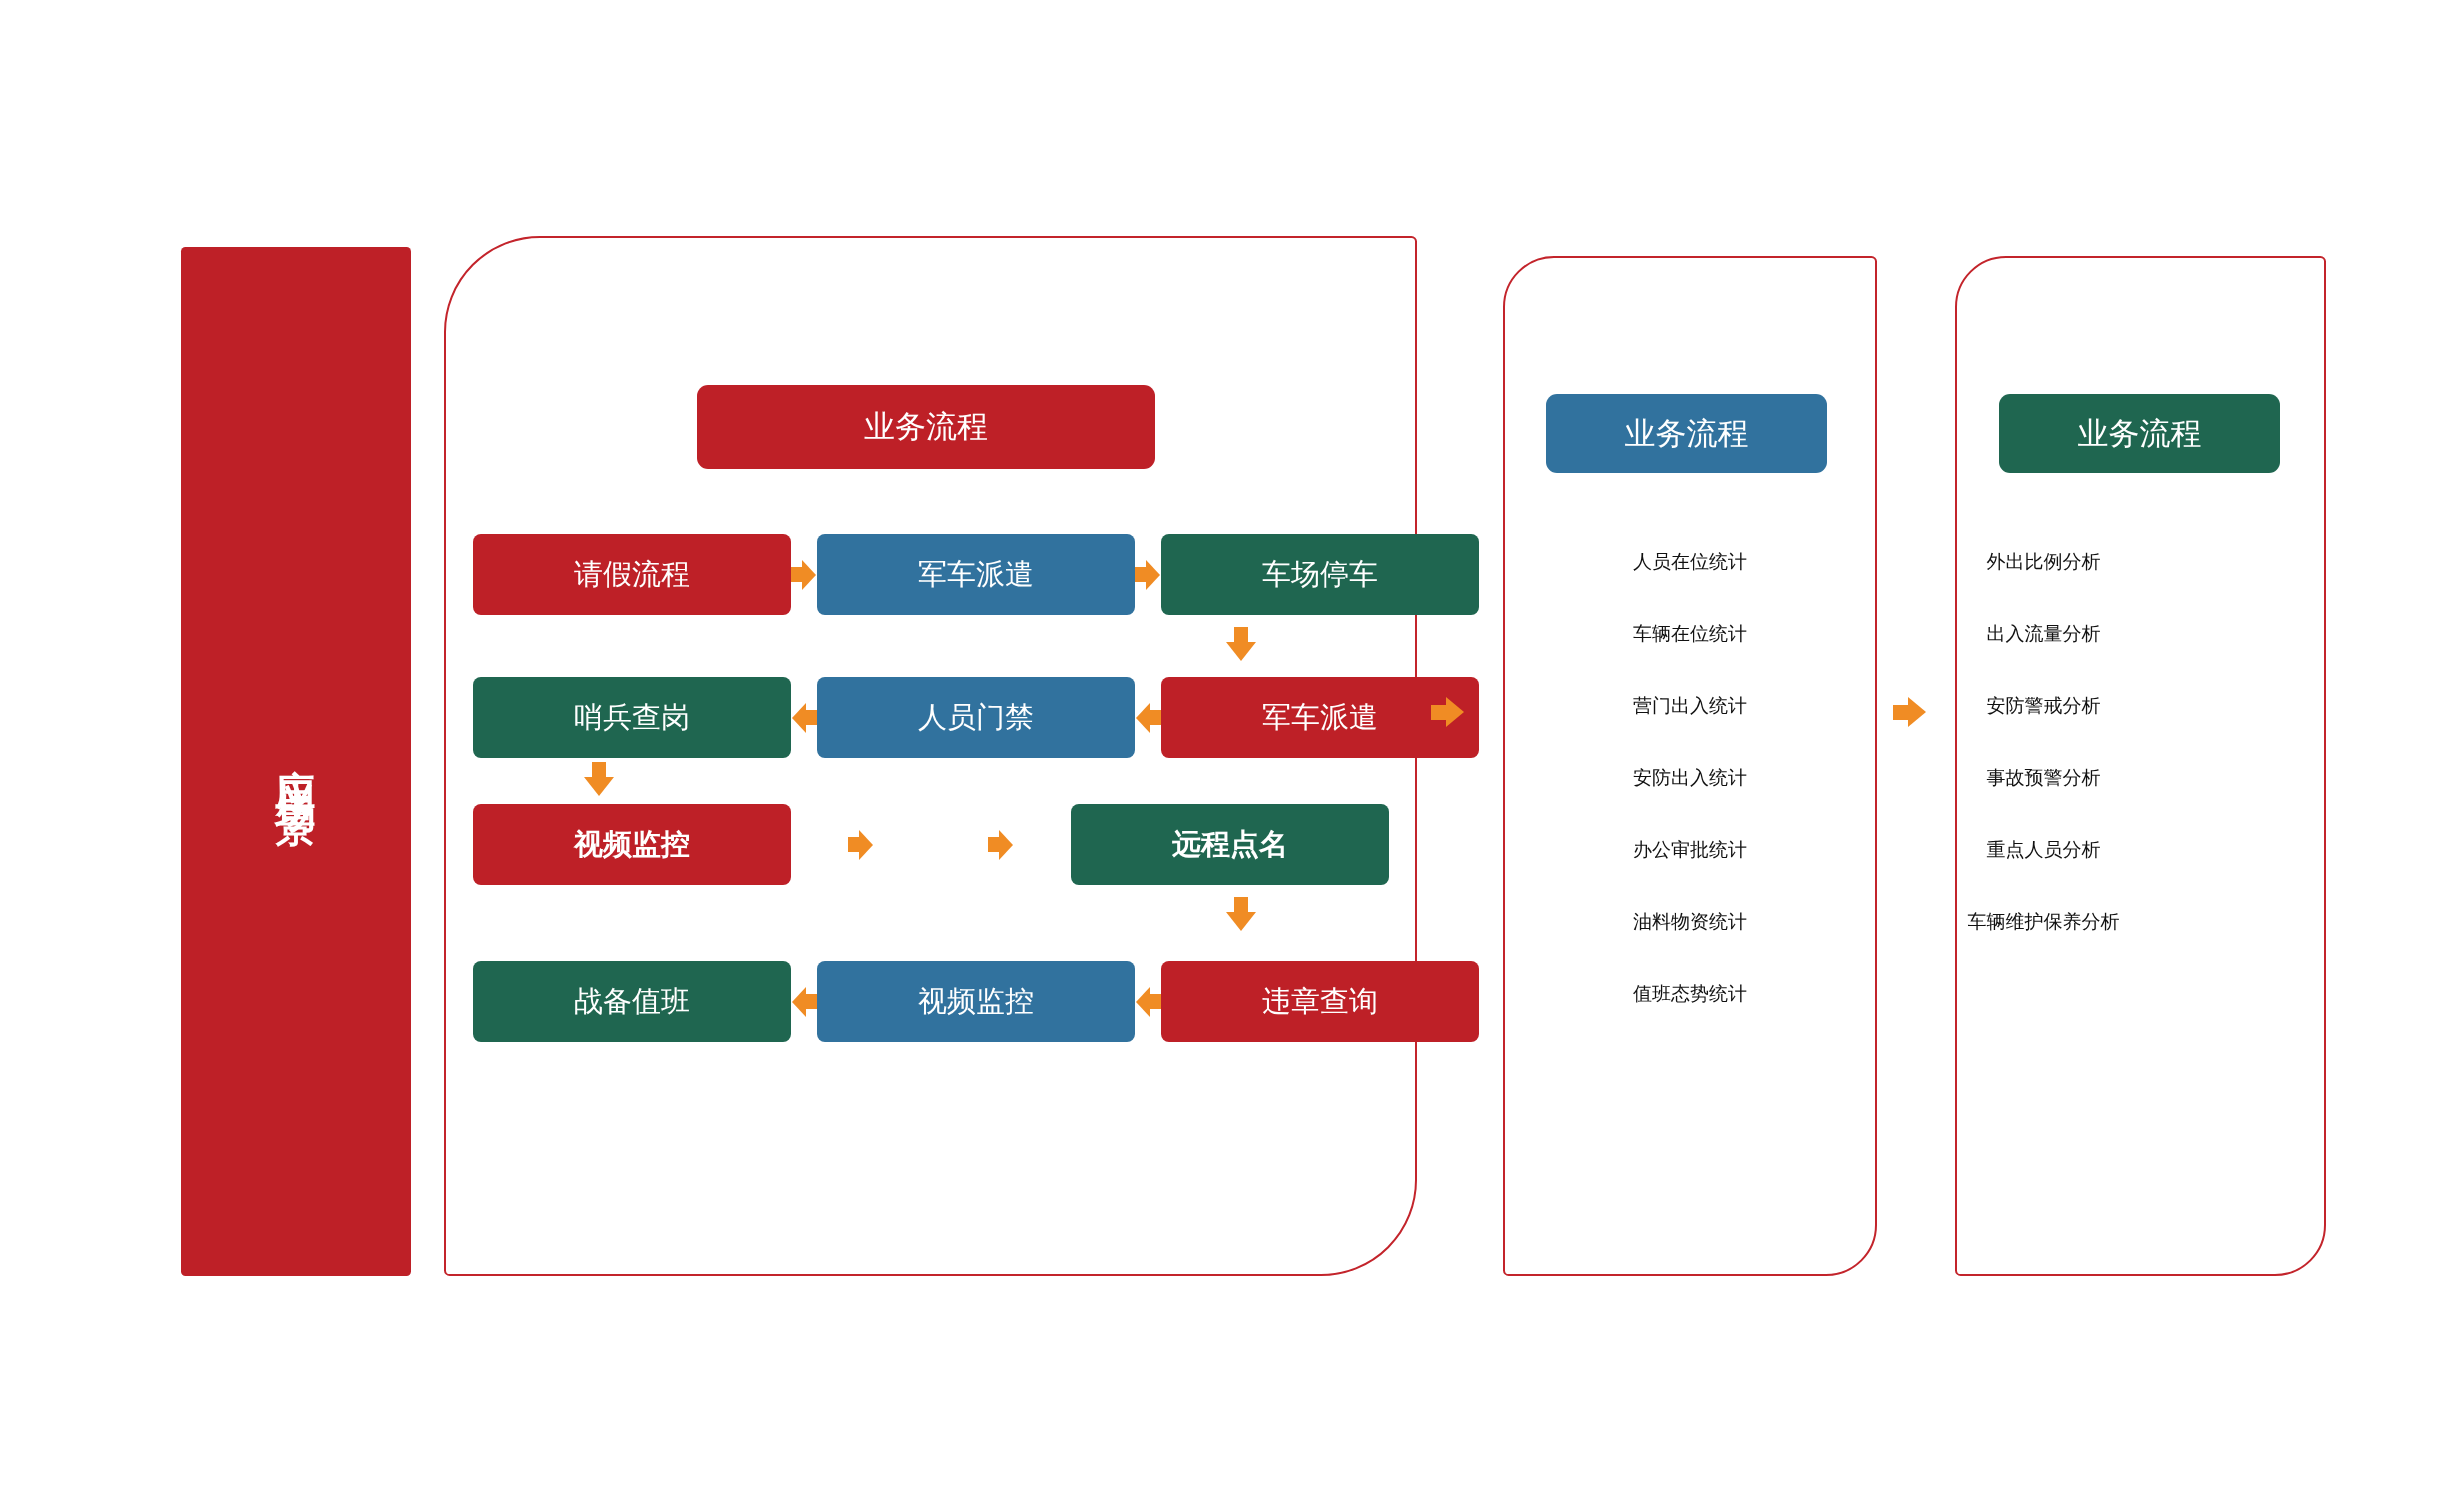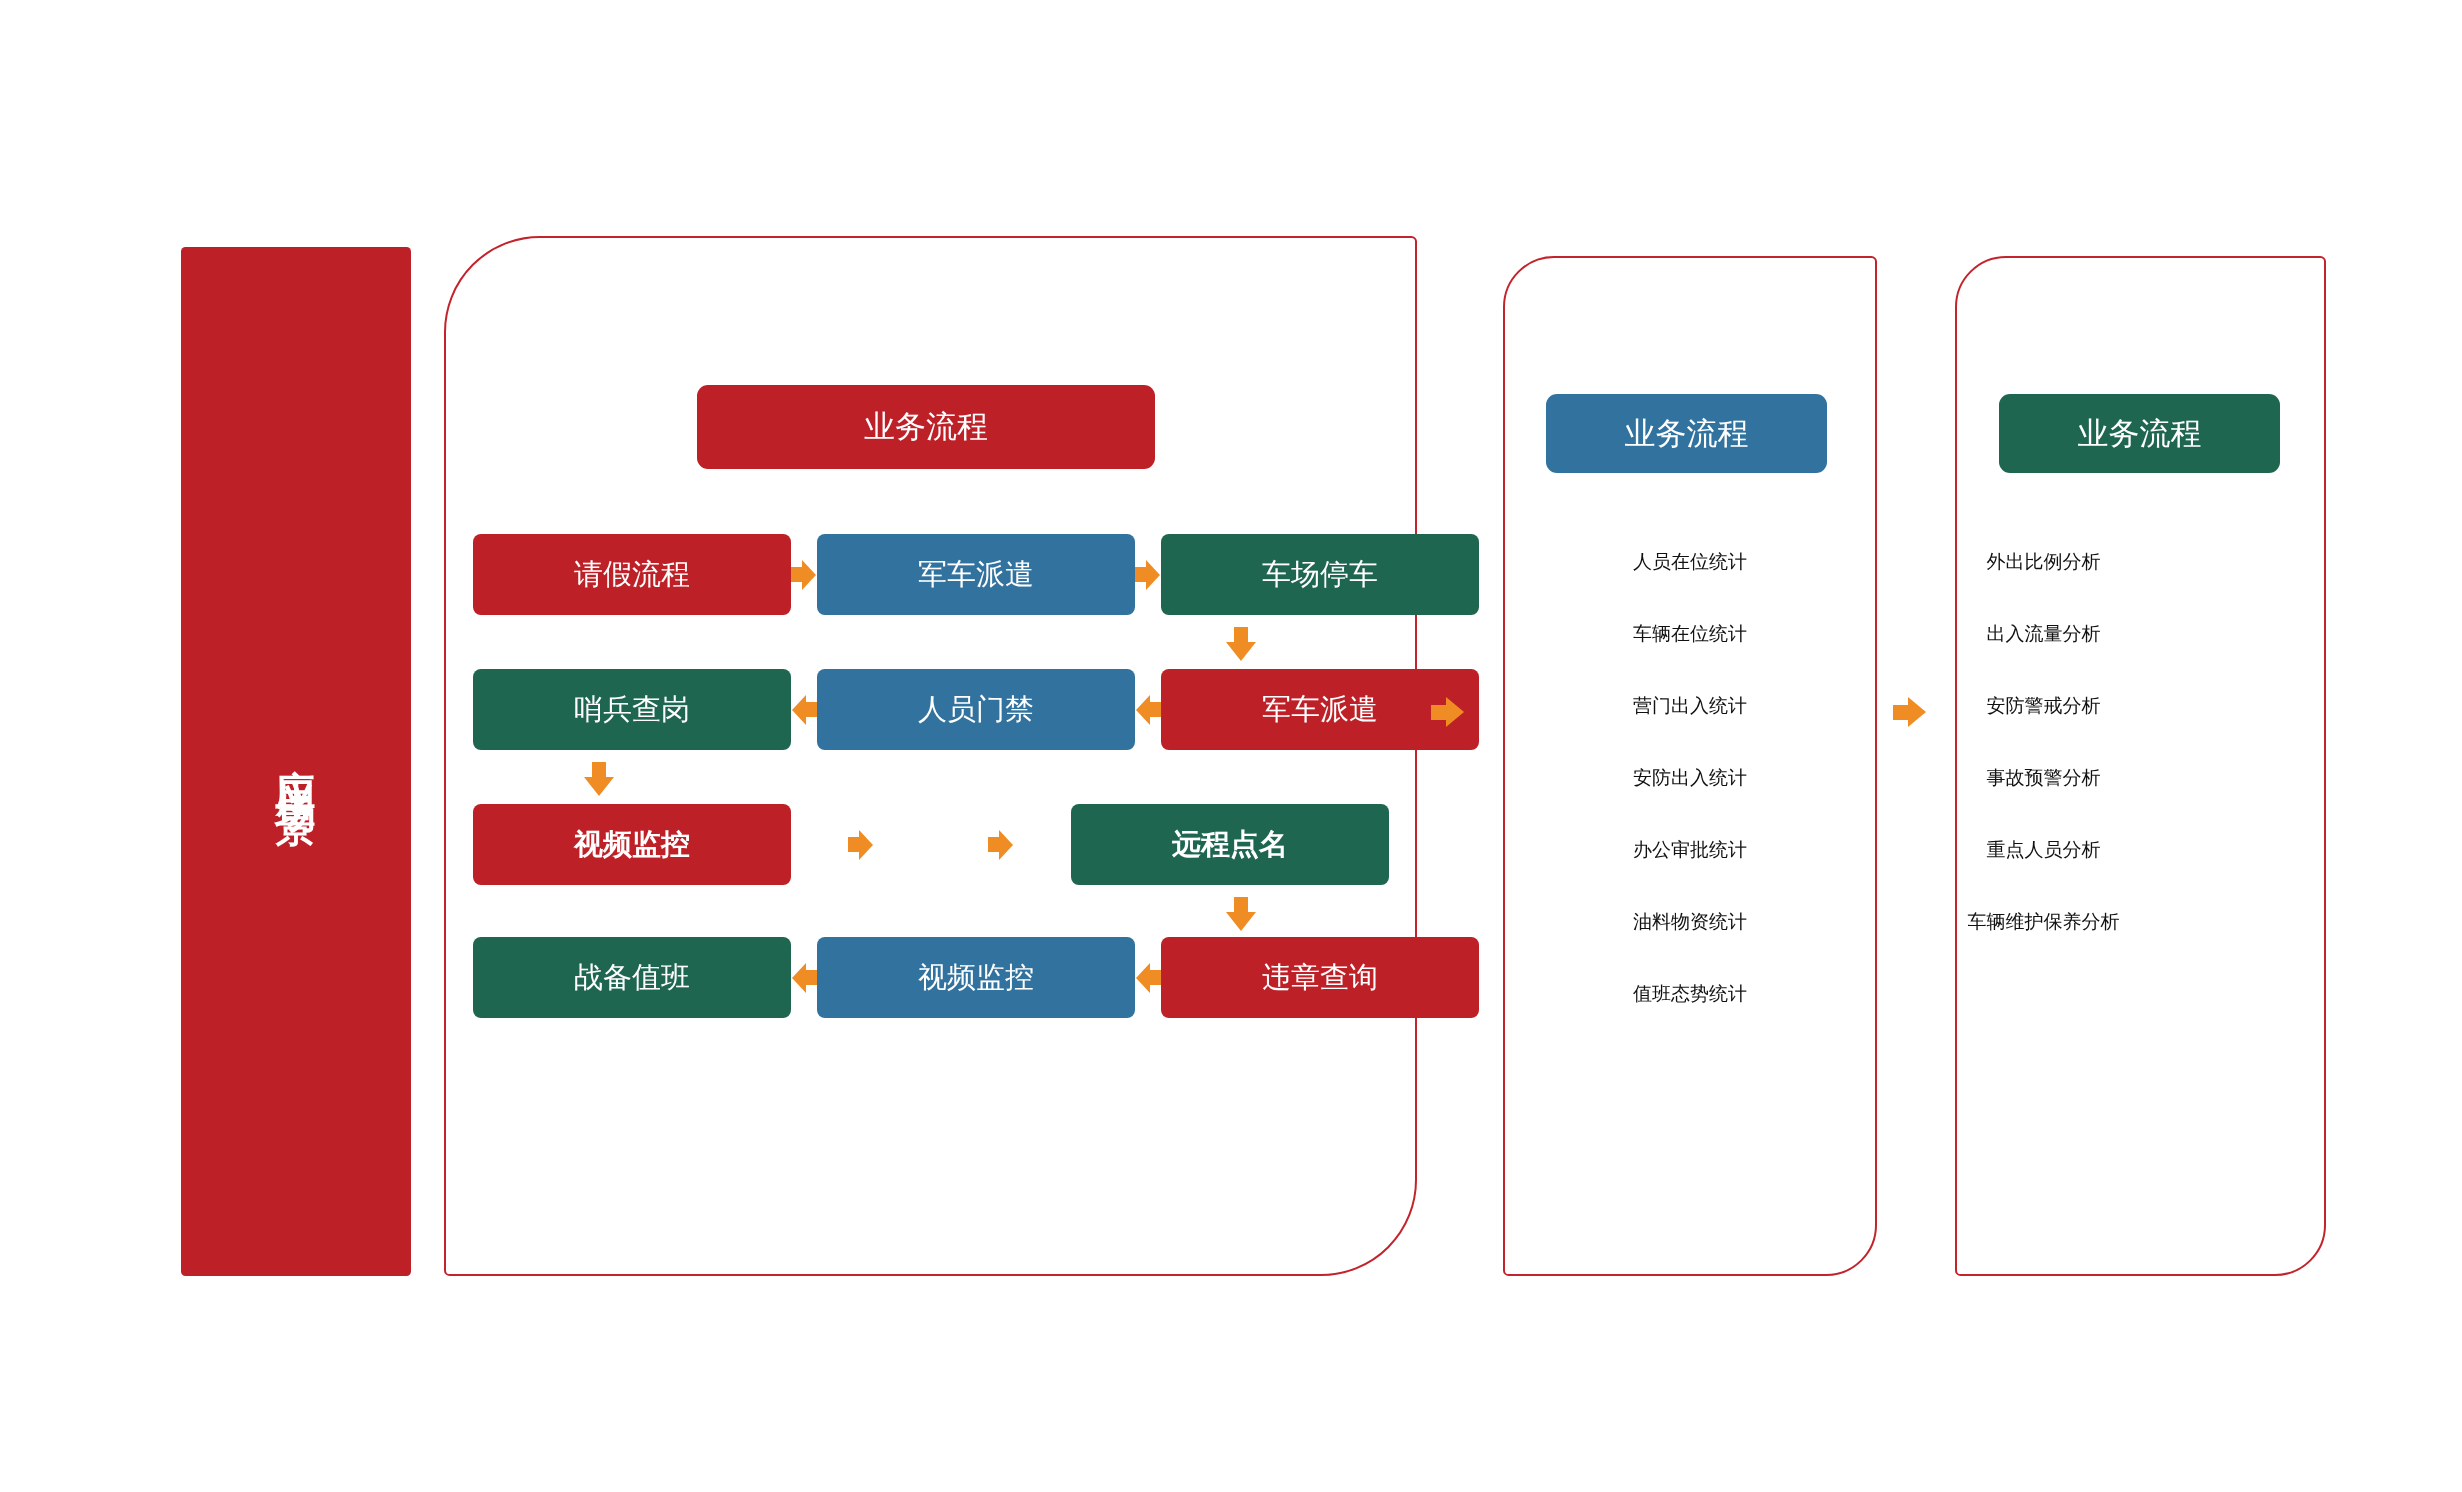--- a/index.html
+++ b/index.html
@@ -118,7 +118,7 @@
     align-items: center;
   }
   .flow-row.r0 { top: 0px; }
-  .flow-row.r1 { top: 135px; }
+  .flow-row.r1 { top: 143px; }
   .flow-row.r2 { top: 270px; font-weight: bold; }
   .flow-row.r3 { top: 403px; }
 

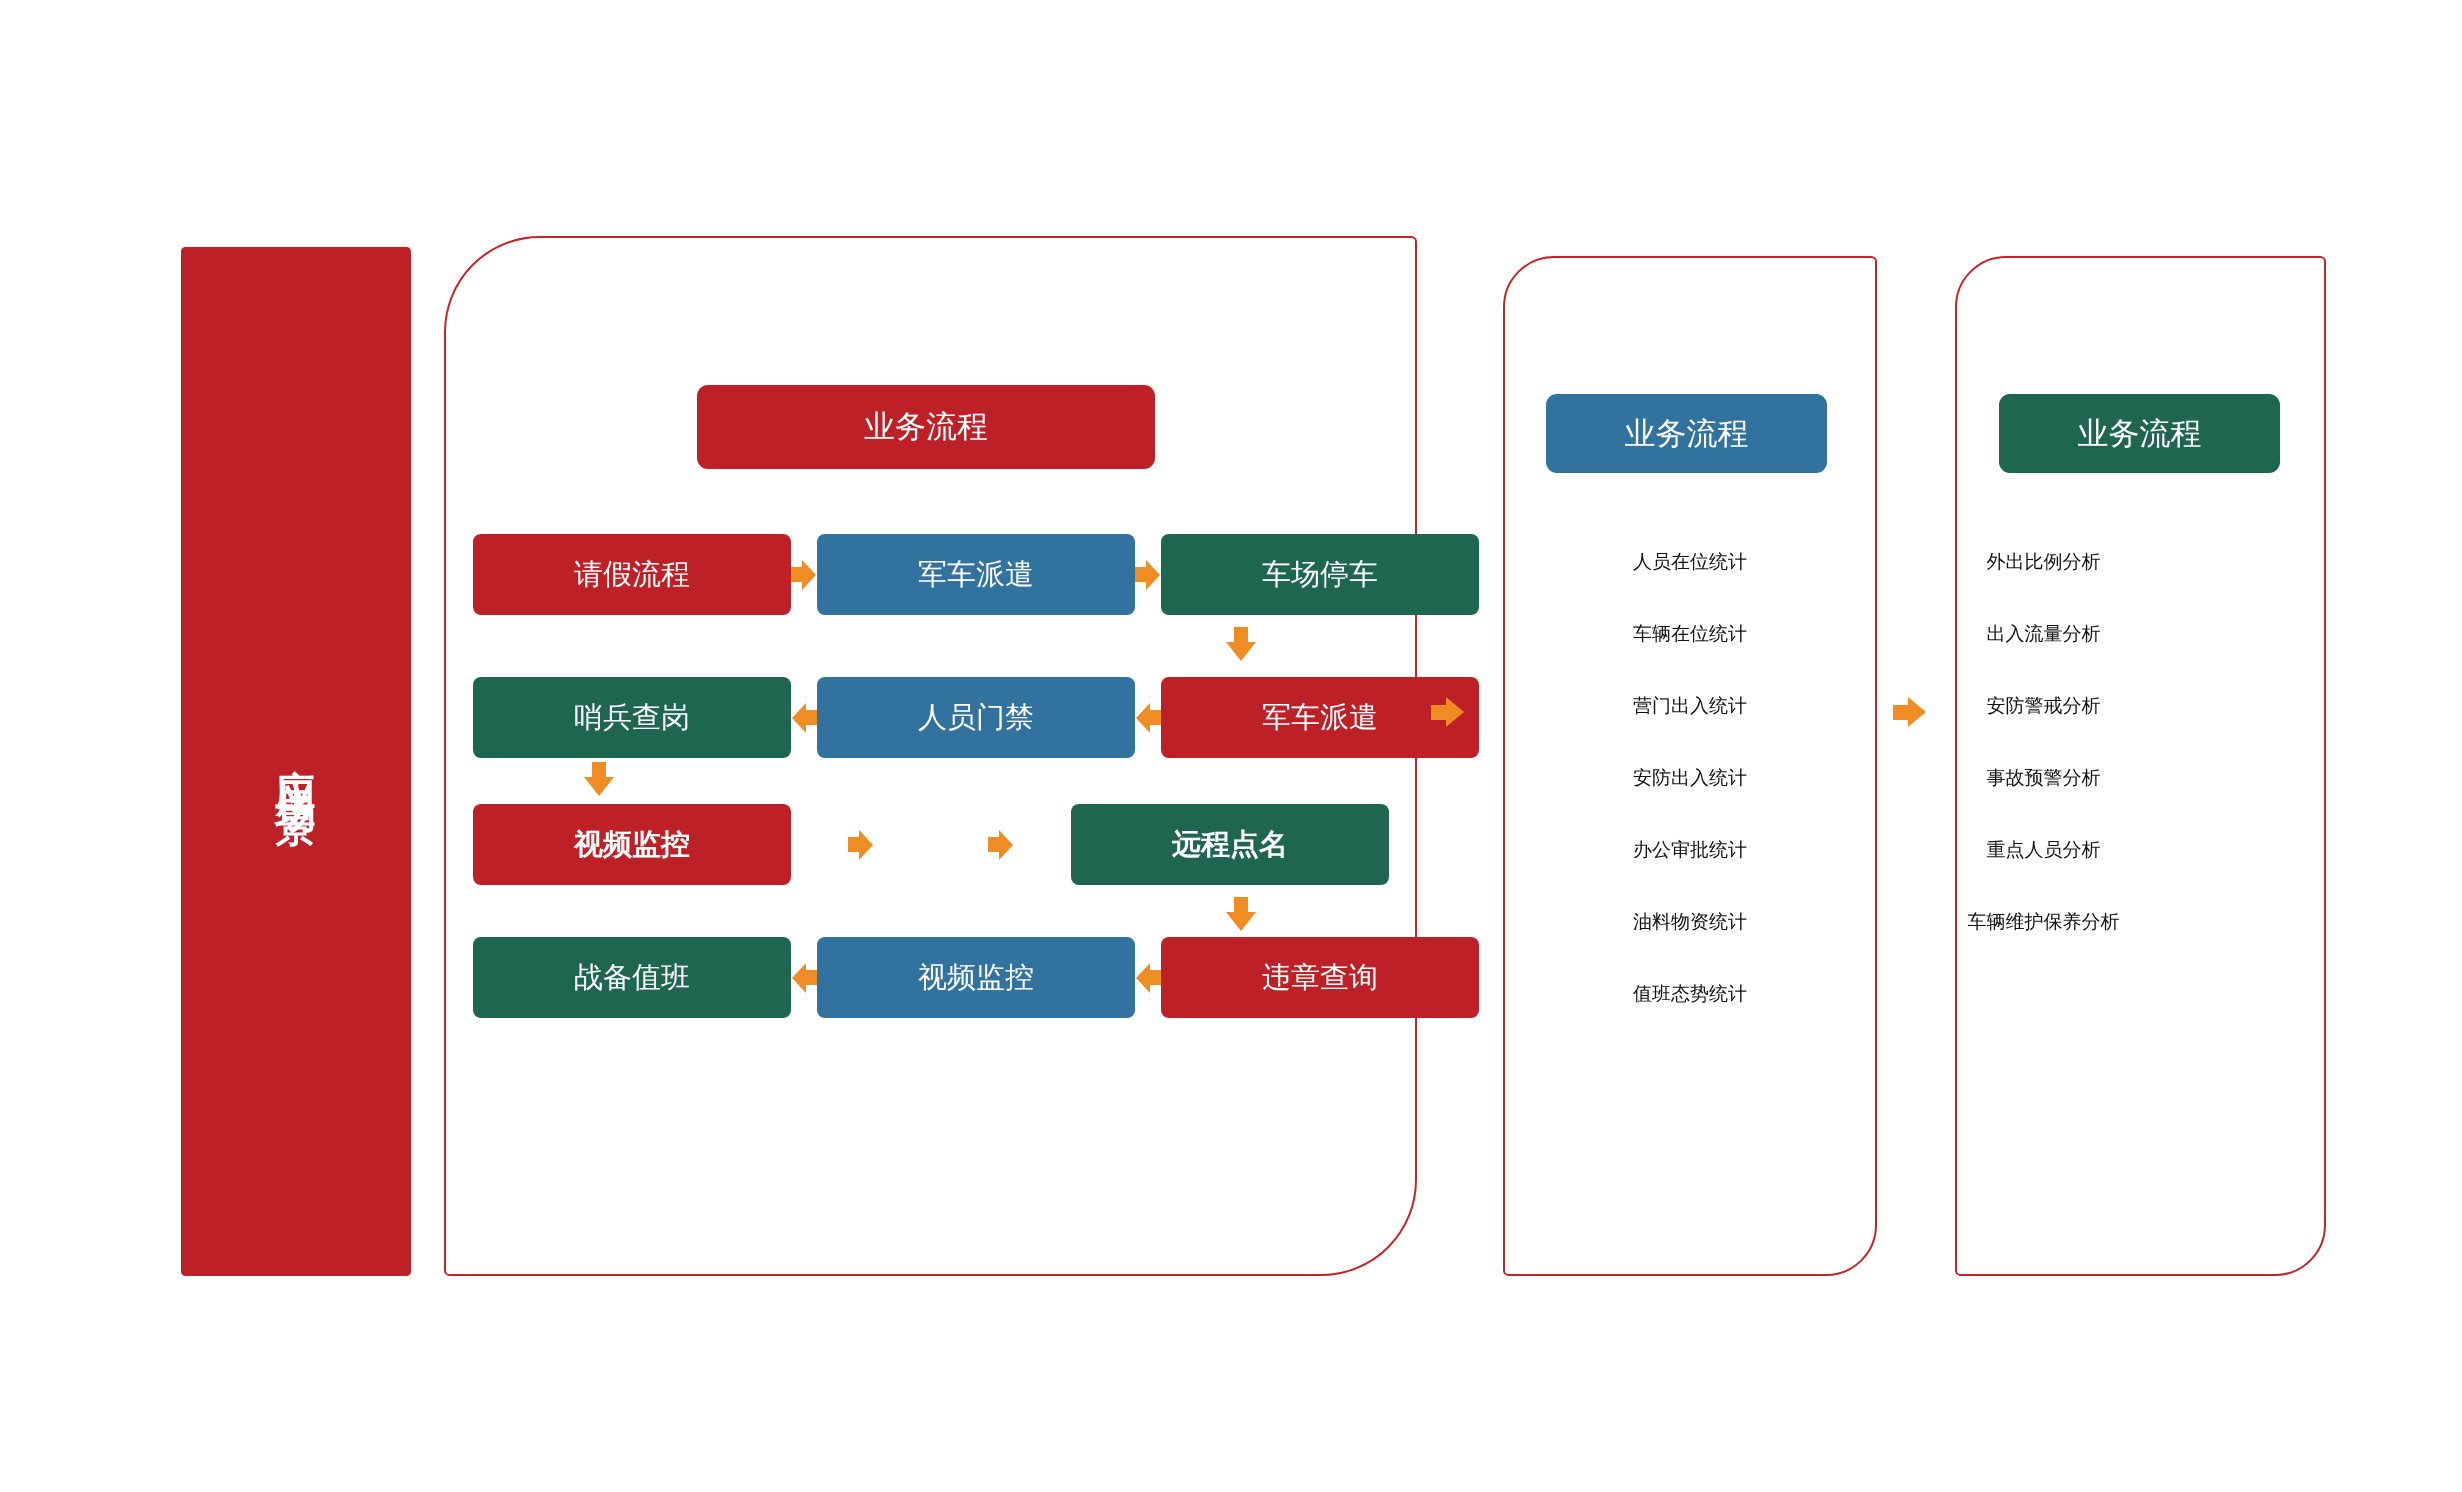--- a/index.html
+++ b/index.html
@@ -120,7 +120,7 @@
   .flow-row.r0 { top: 0px; }
   .flow-row.r1 { top: 143px; }
   .flow-row.r2 { top: 270px; font-weight: bold; }
-  .flow-row.r3 { top: 403px; }
+  .flow-row.r3 { top: 427px; }
 
   .flow-cell {
     width: 318px;

